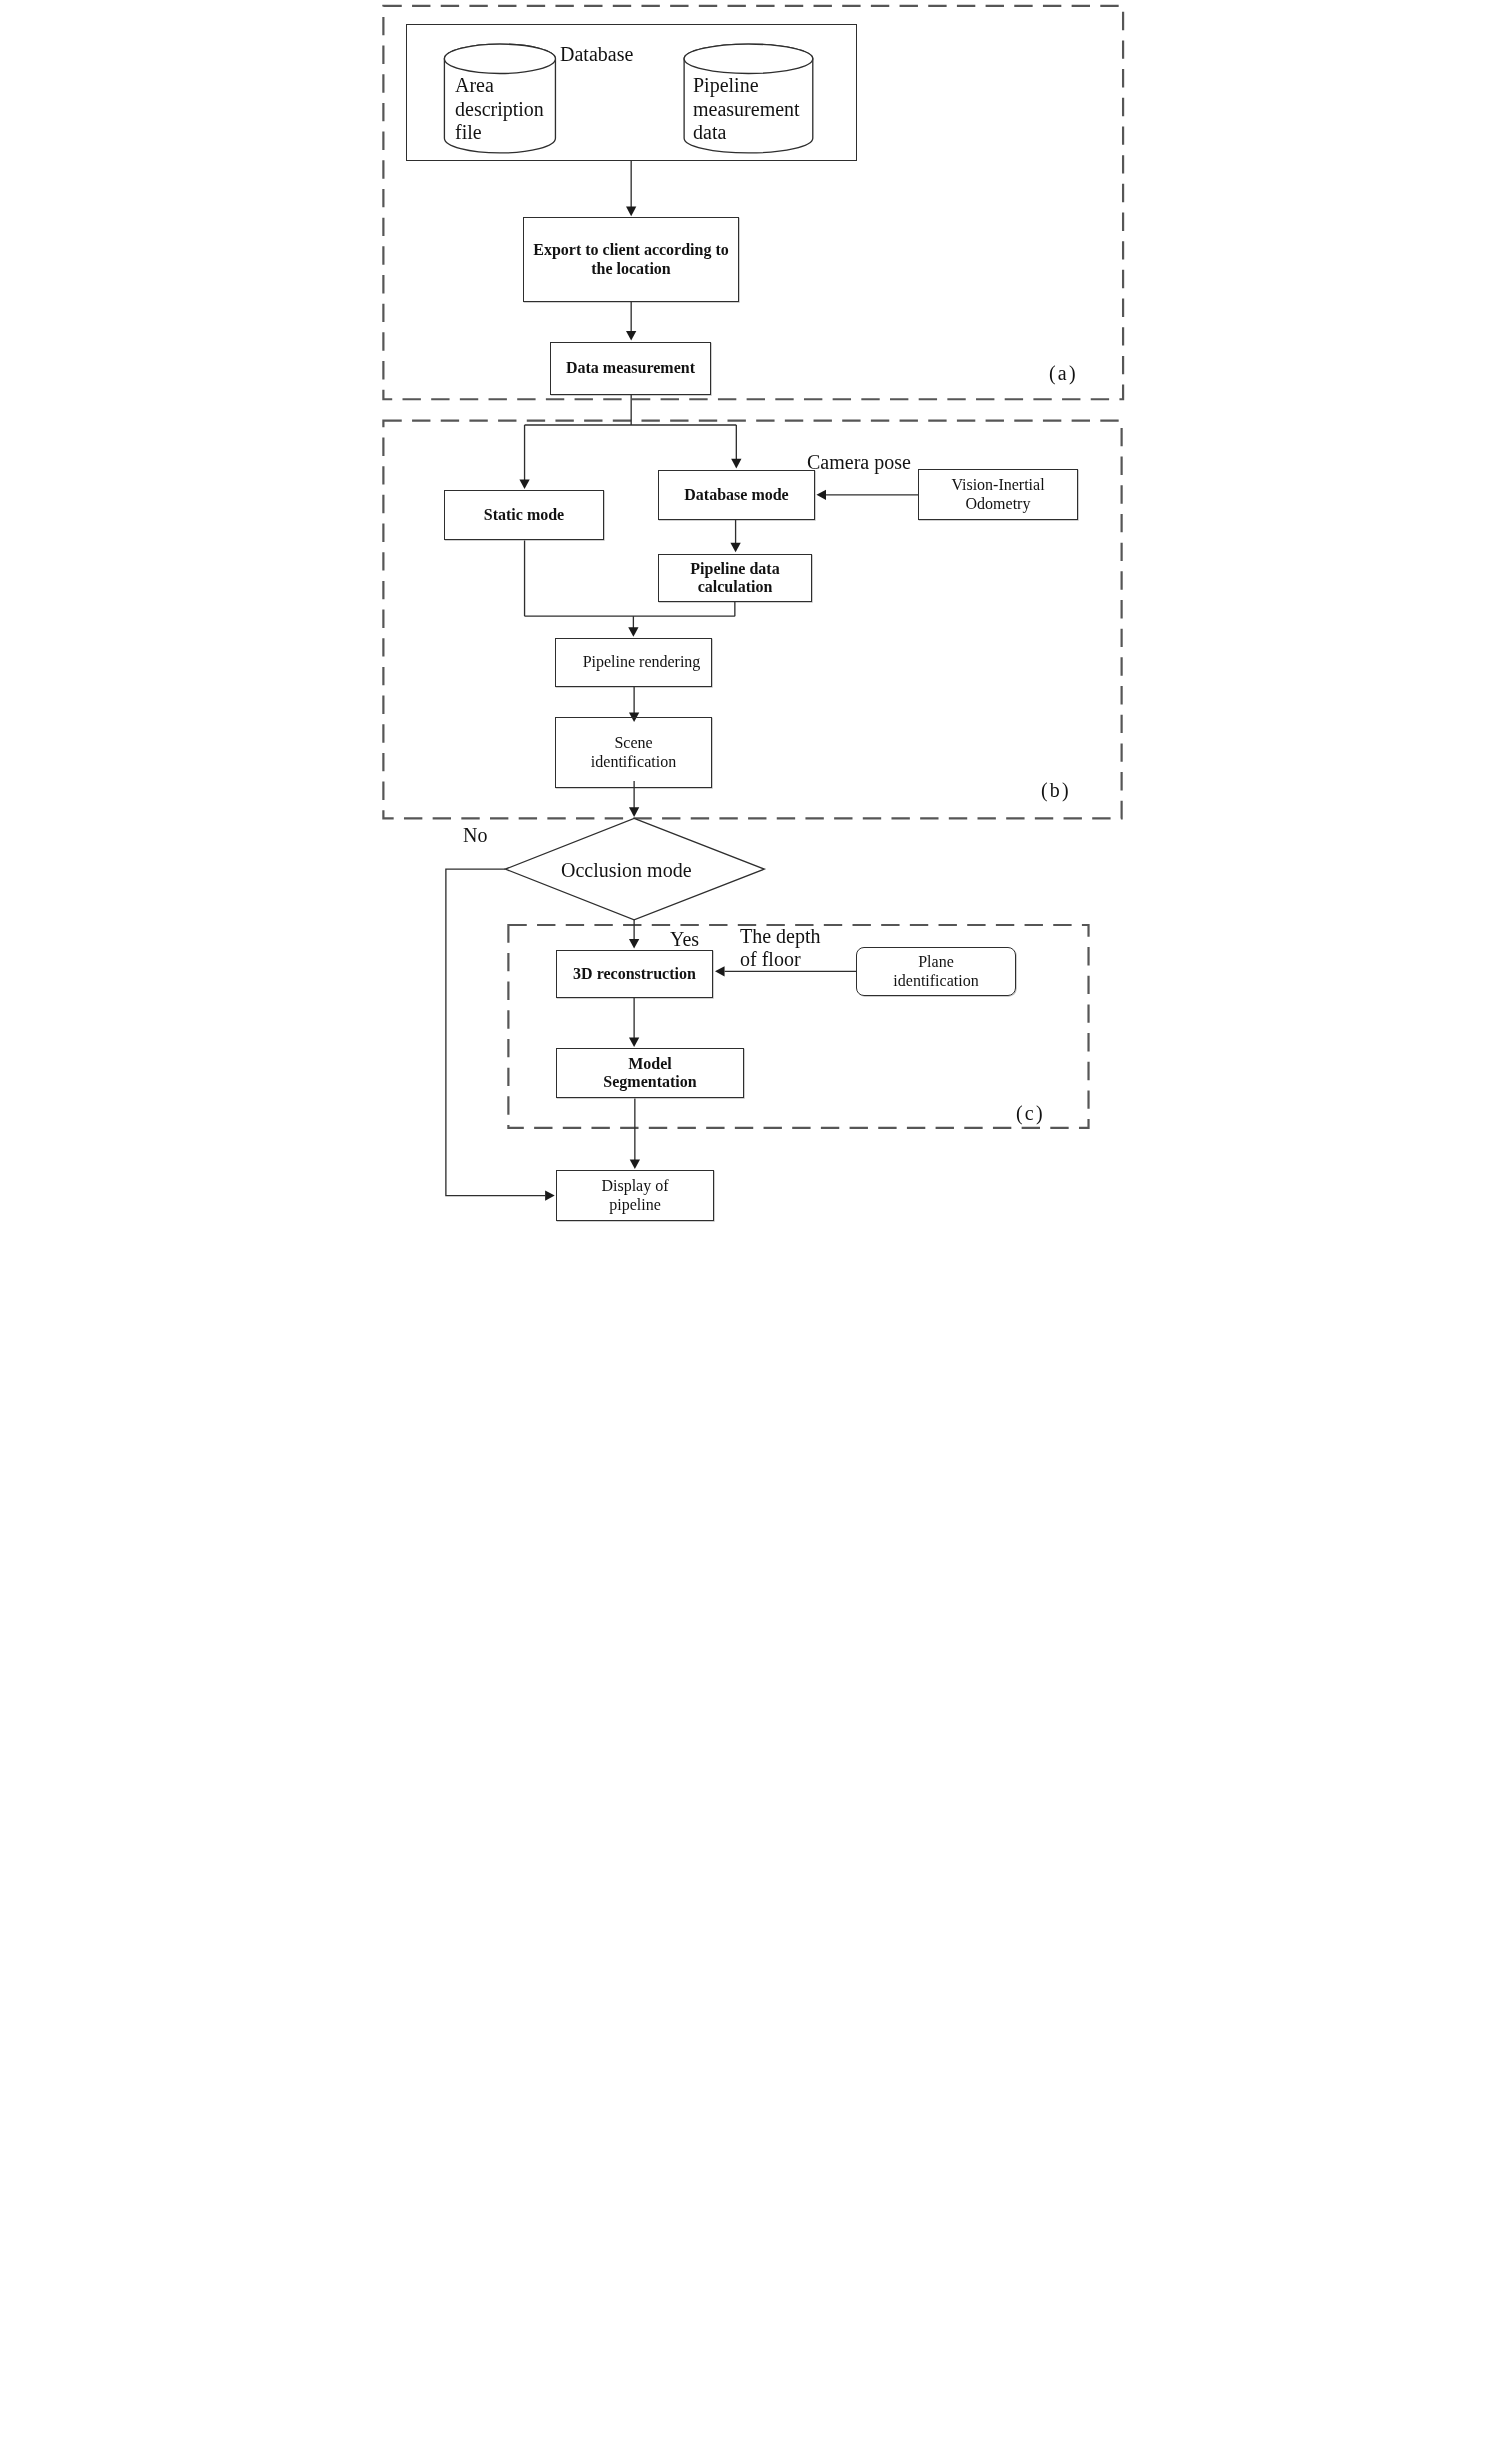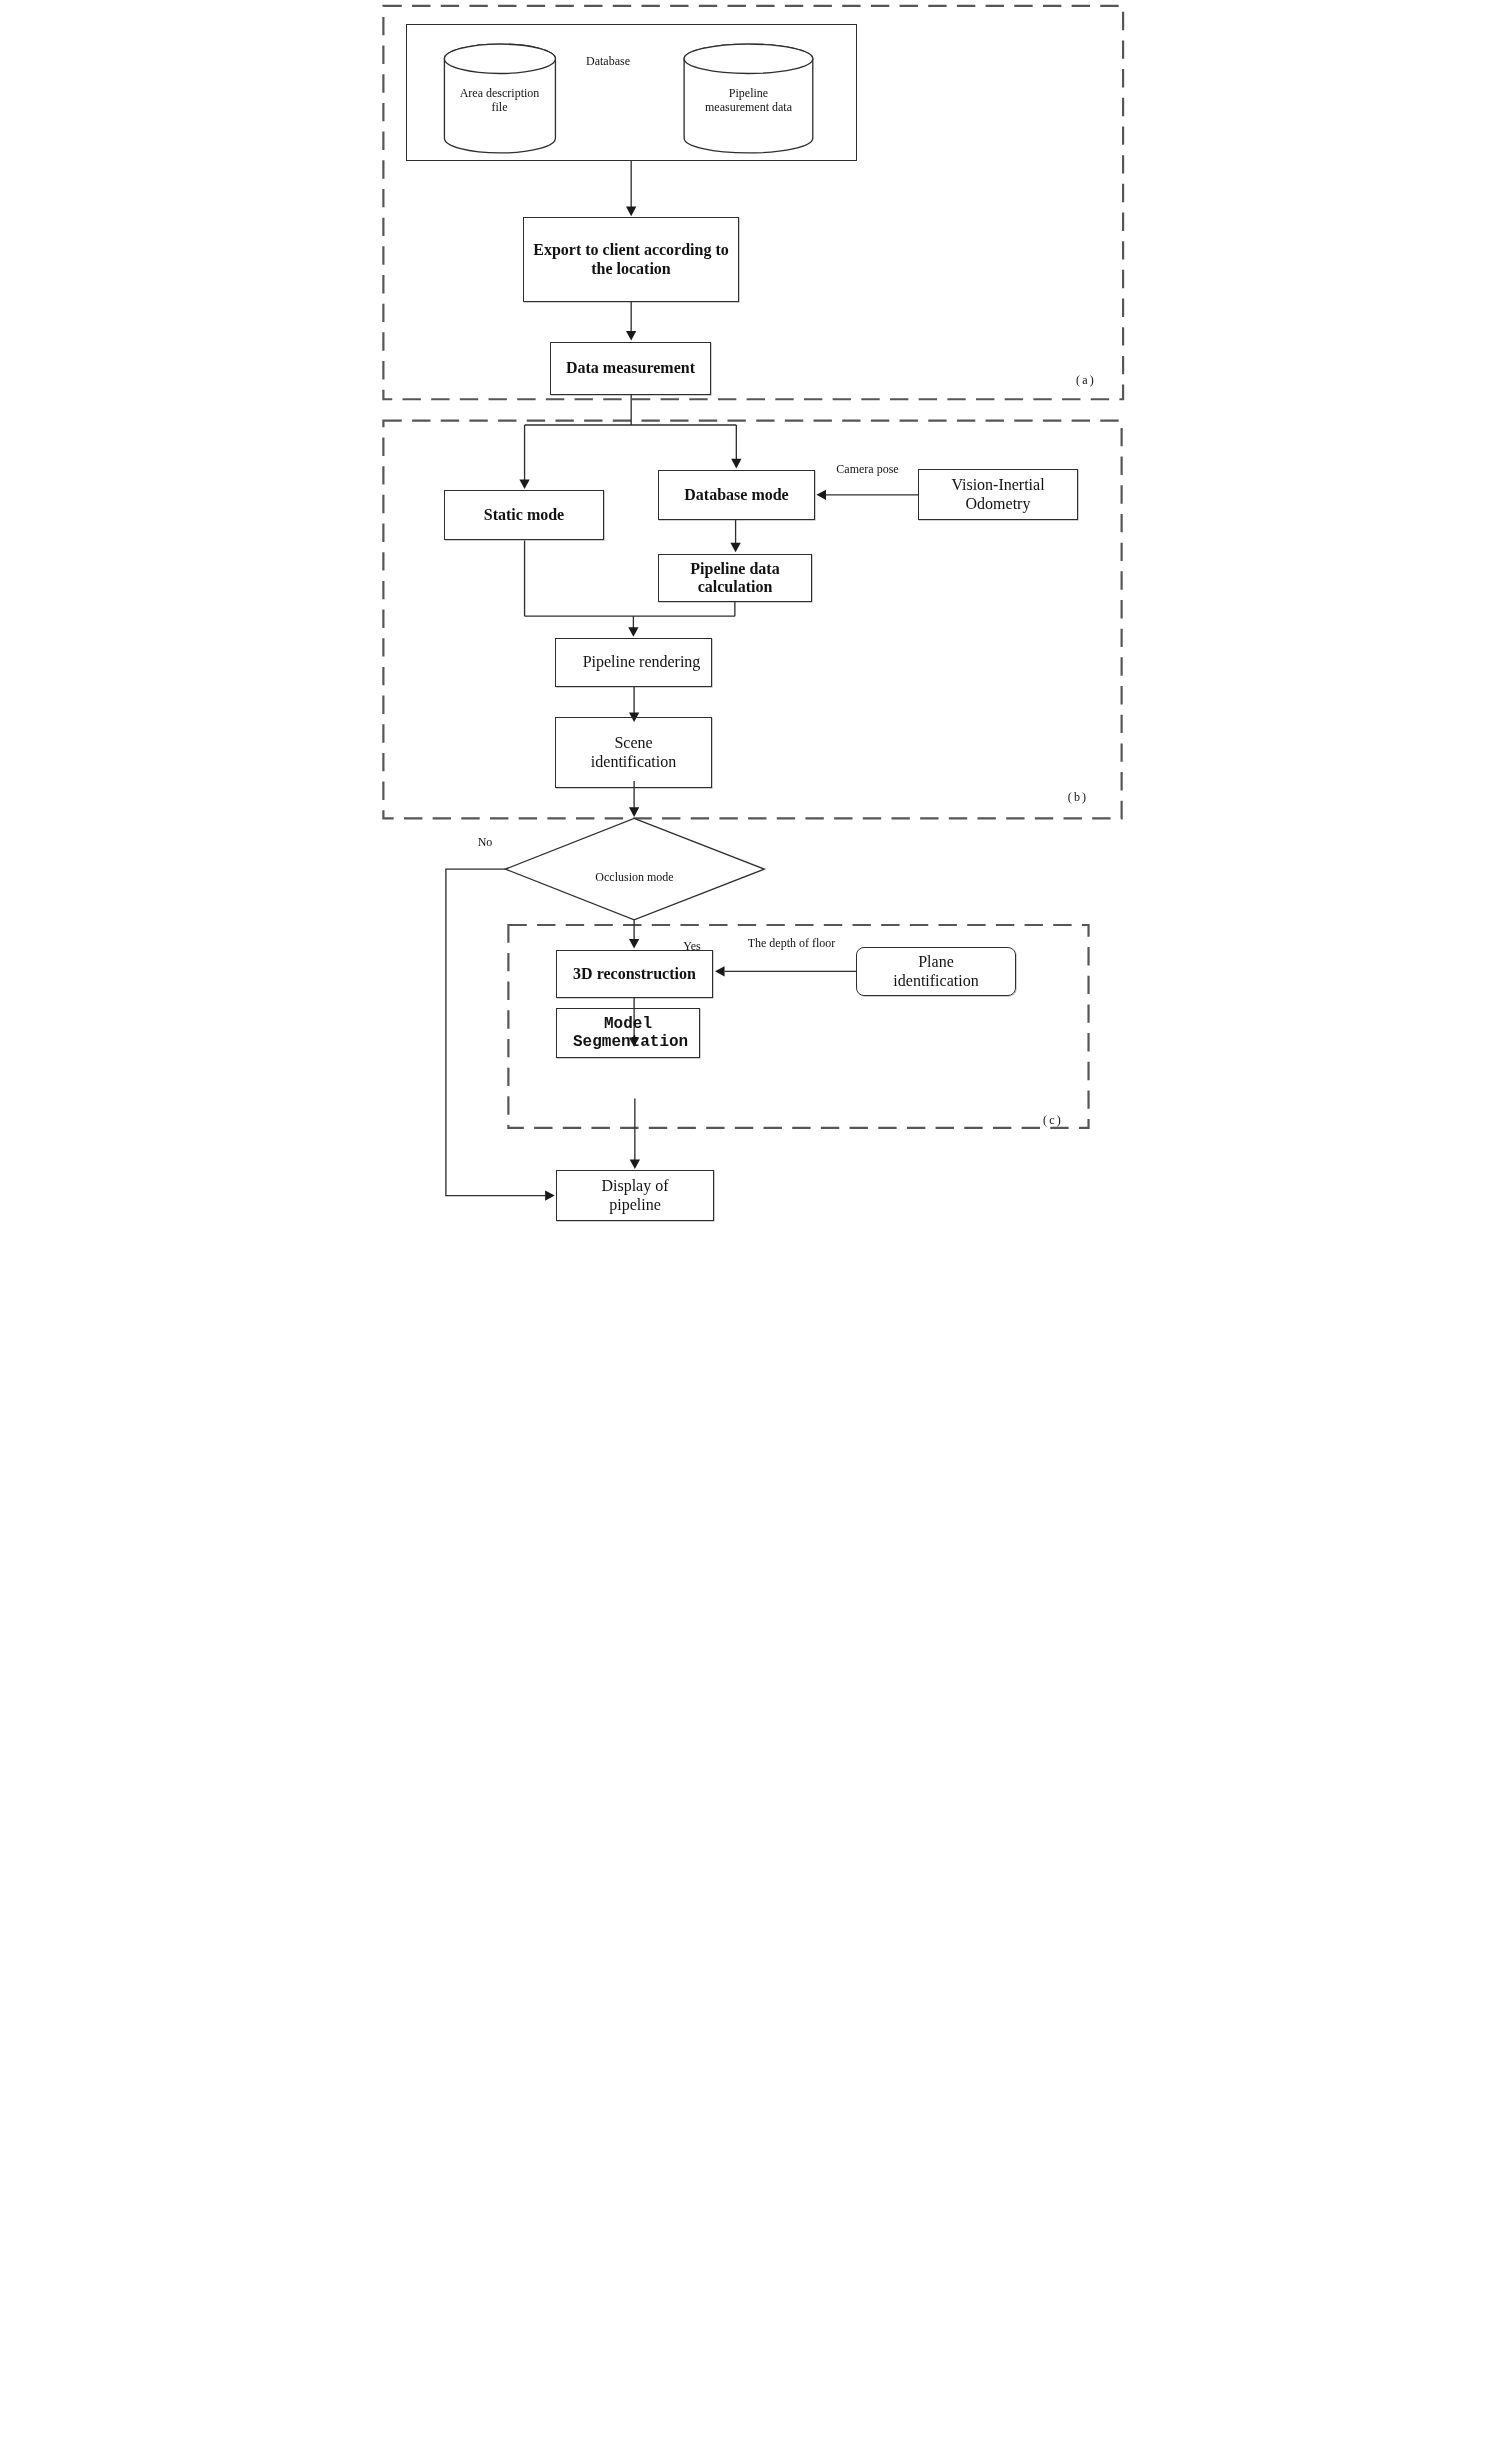--- a/index.html
+++ b/index.html
@@ -27,9 +27,8 @@
   .bold{font-weight:bold;}
   .lbl{
     position:absolute;z-index:3;
-    font-size:12px;line-height:1.16;
-    text-align:center;
-    margin-top:12px;
+    font-size:20px;line-height:1.16;
+    text-align:left;
   }
   .seclbl{letter-spacing:2.2px;}
   .w120{max-width:88px;} .w130{max-width:96px;} .w140{max-width:103px;}

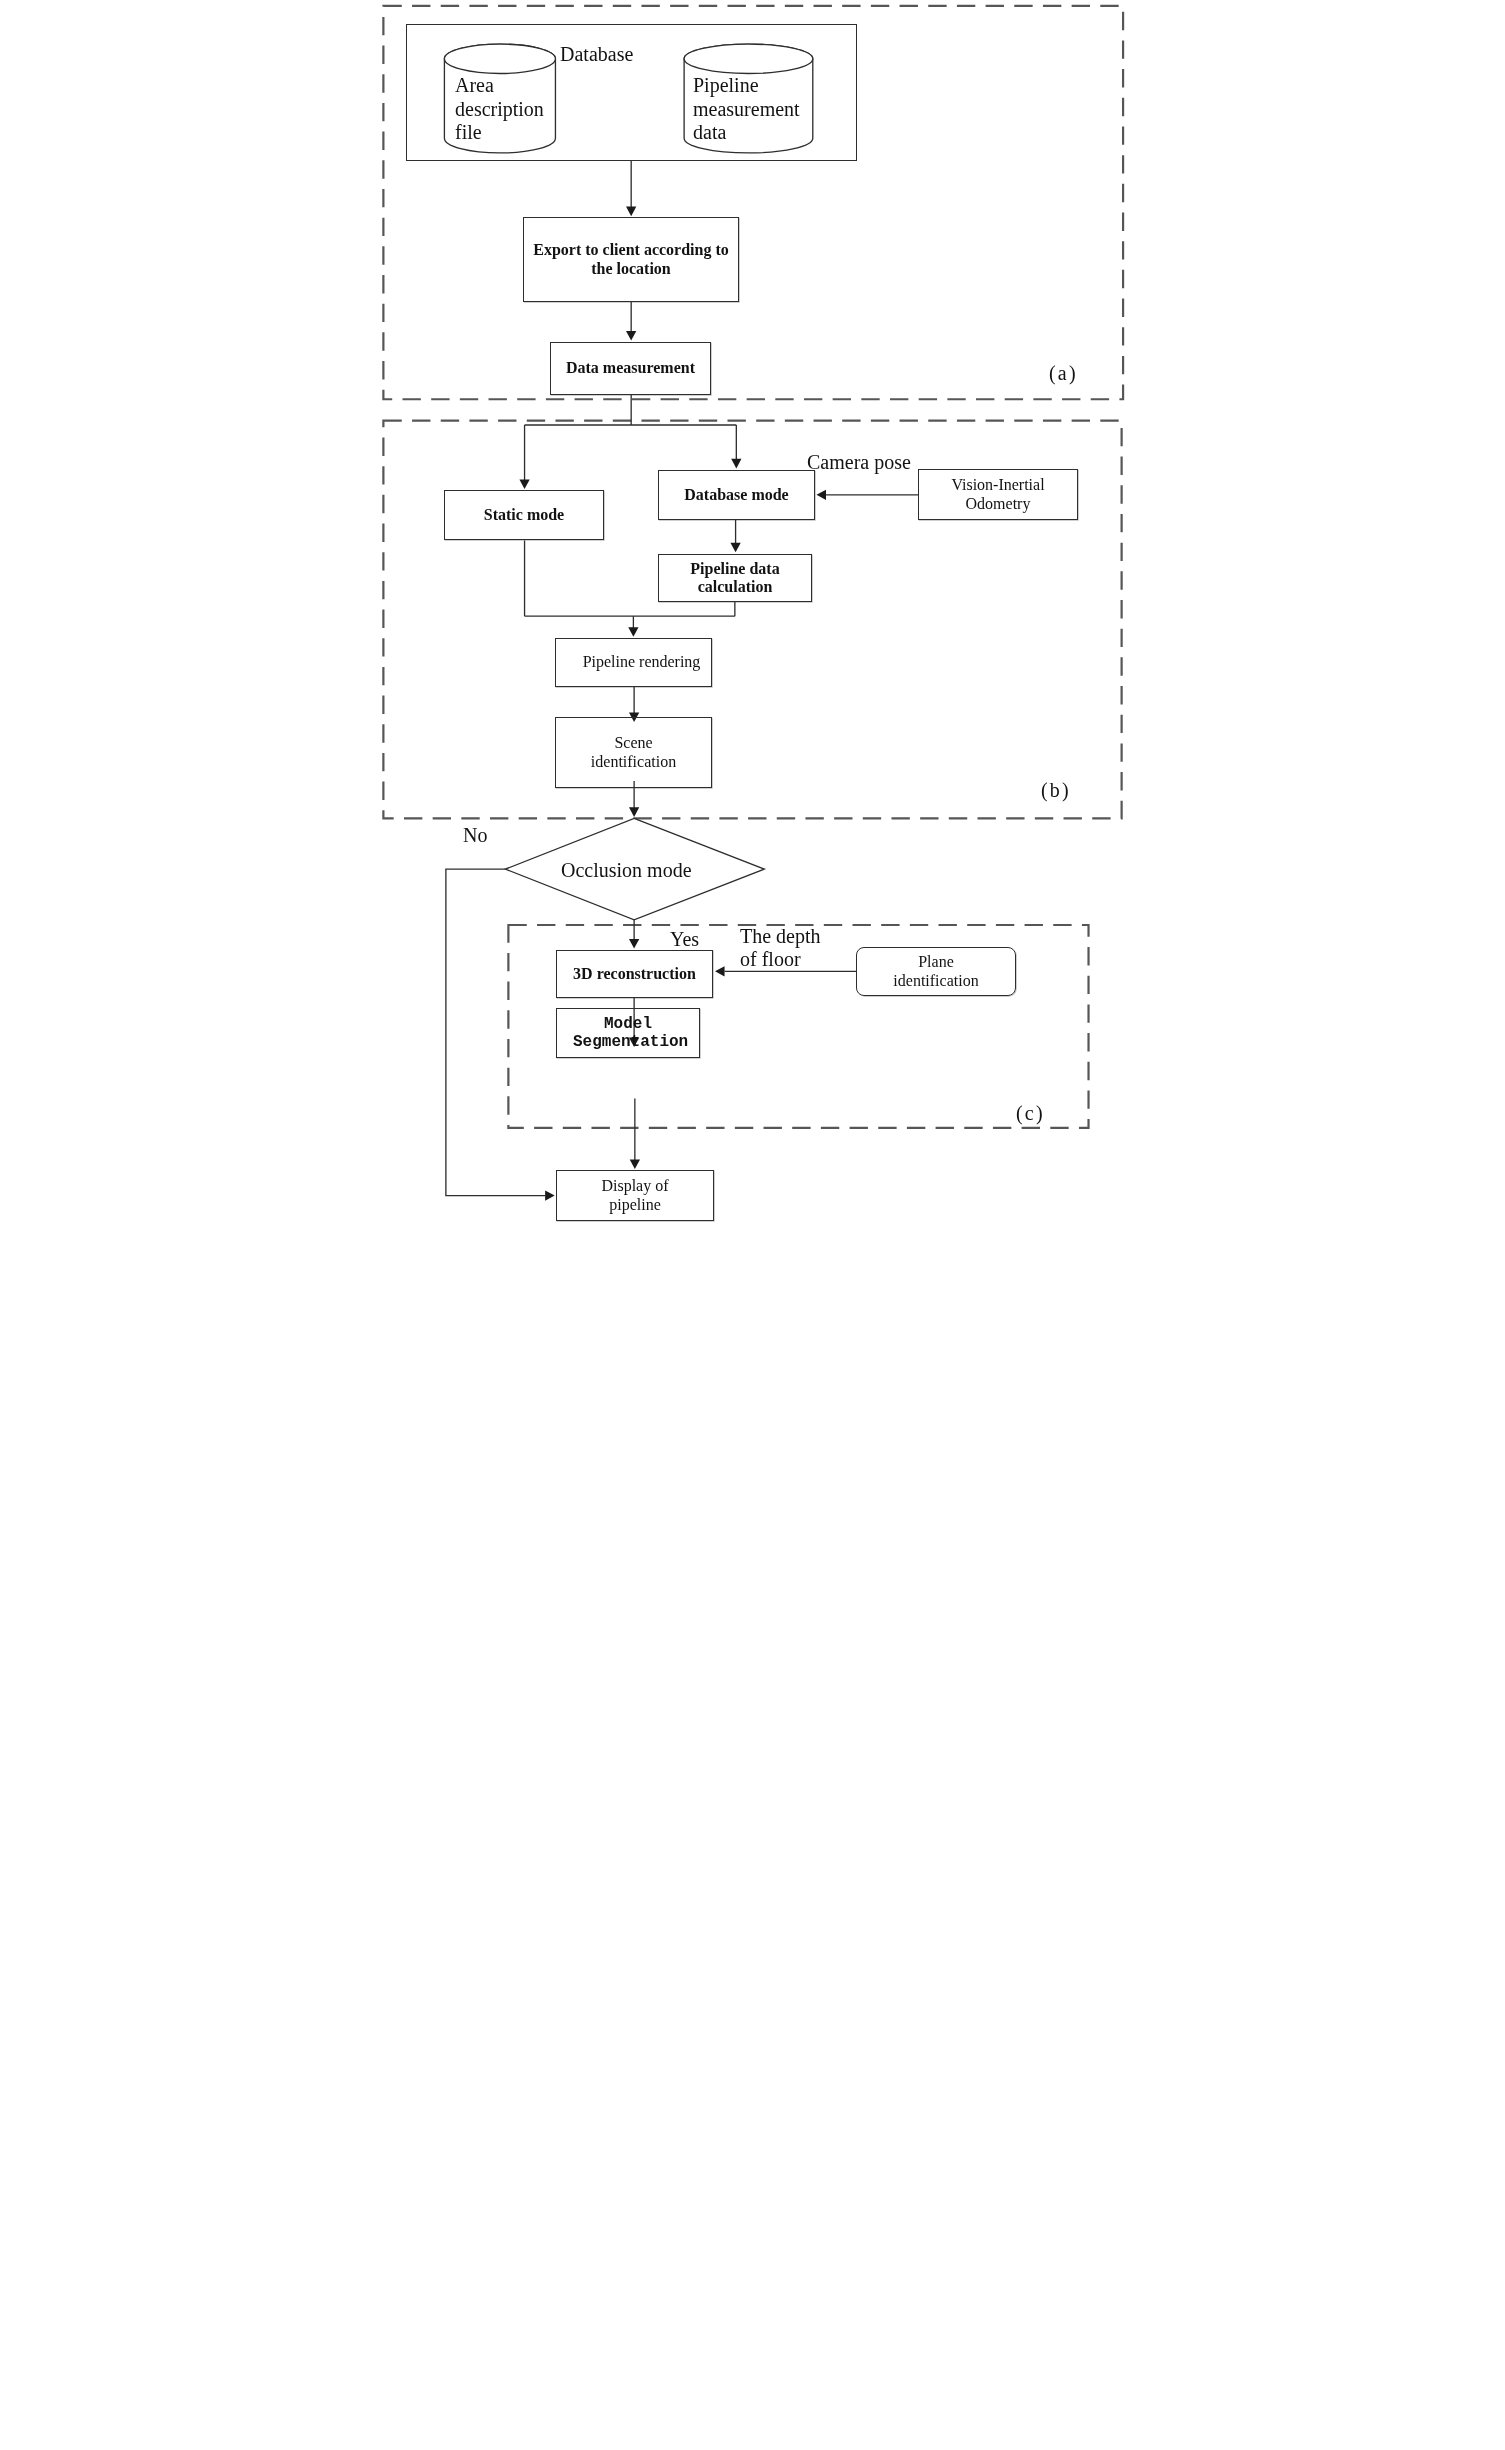--- a/index.html
+++ b/index.html
@@ -150,7 +150,7 @@
     <span class="inner w140">Plane identification</span>
   </div>
 
-  <div class="node bold" style="left:180px;top:1008px;width:144px;height:50px;font-family:Liberation Mono, monospace;">
+  <div class="node bold" style="left:180px;top:1048px;width:188px;height:50px;">
     <span class="inner w150">Model Segmentation</span>
   </div>
 

